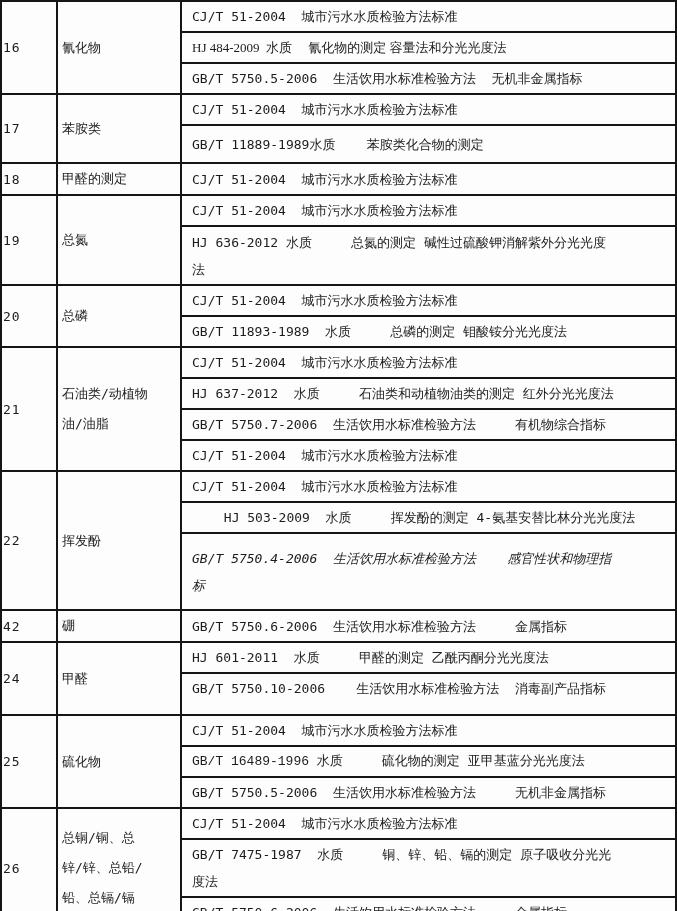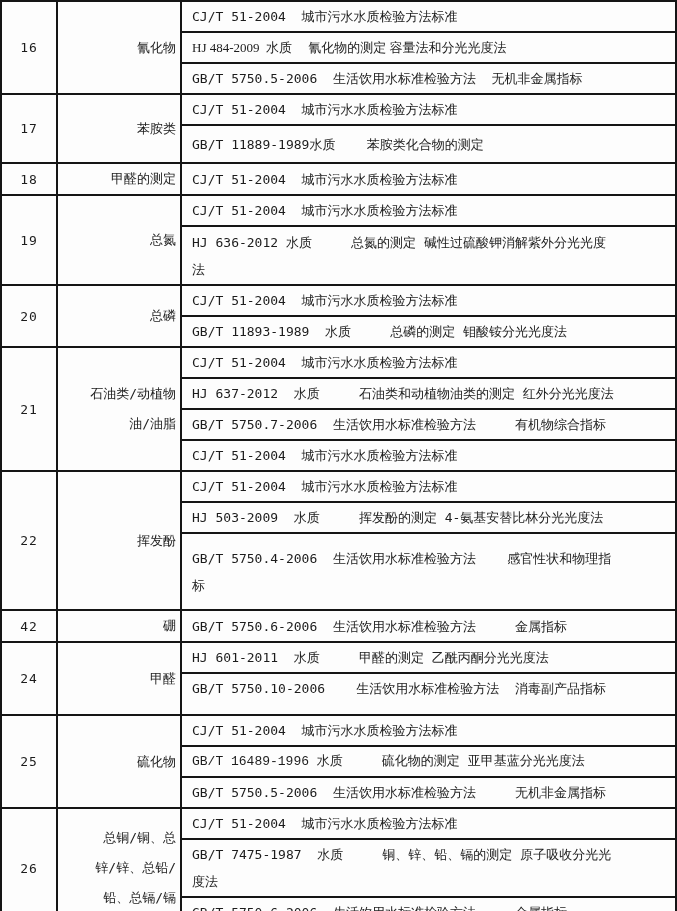--- a/index.html
+++ b/index.html
@@ -33,7 +33,6 @@
   }
   td.col-num{
     width:56px;
-    text-align:center;
     letter-spacing:1px;
   }
   td.col-name{

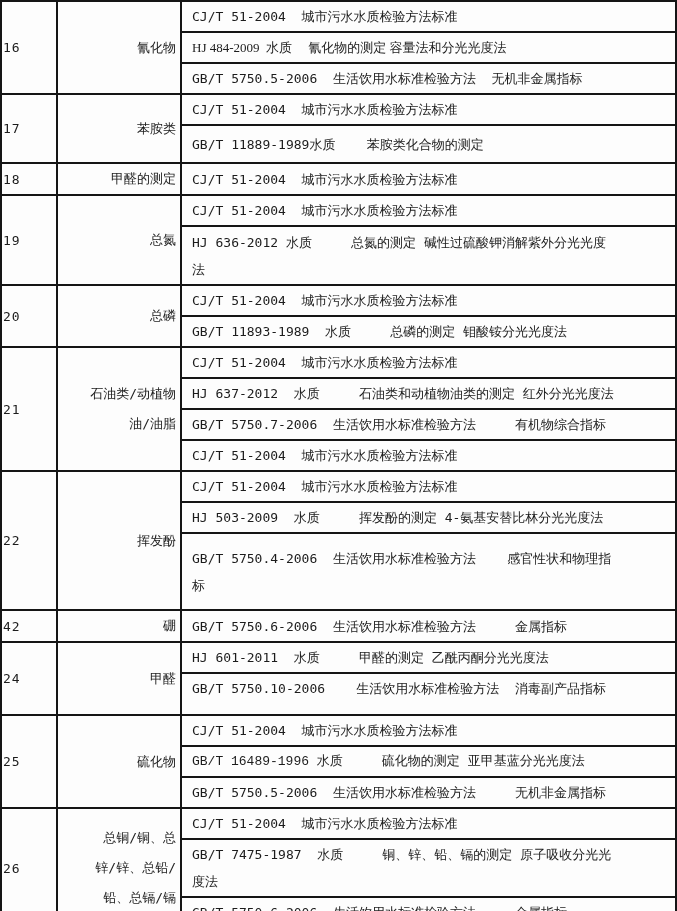--- a/index.html
+++ b/index.html
@@ -37,7 +37,7 @@
   }
   td.col-name{
     width:124px;
-    text-align:right;
+    text-align:left;
     white-space:pre-wrap;
     line-height:30px;
     padding:0 4px;

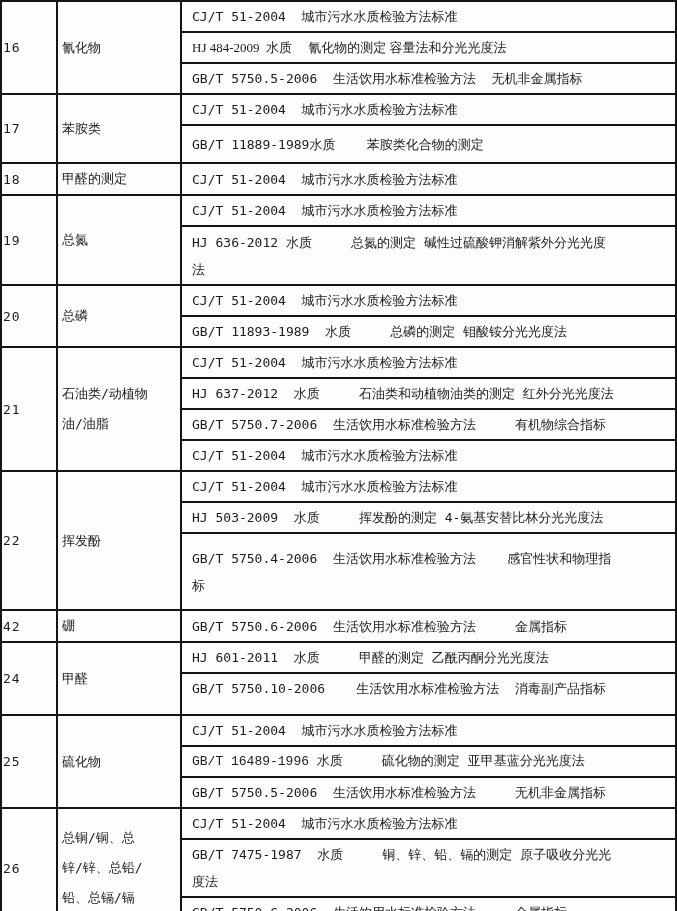--- a/index.html
+++ b/index.html
@@ -117,7 +117,7 @@
           <td class="col-std" style="height: 28px;">CJ/T 51-2004  城市污水水质检验方法标准</td>
         </tr>
         <tr>
-          <td class="col-std" style="height: 29px;">HJ 503-2009  水质     挥发酚的测定 4-氨基安替比林分光光度法</td>
+          <td class="col-std" style="height: 29px; text-align: center;">HJ 503-2009  水质     挥发酚的测定 4-氨基安替比林分光光度法</td>
         </tr>
         <tr>
           <td class="col-std" style="height: 77px;">GB/T 5750.4-2006  生活饮用水标准检验方法    感官性状和物理指

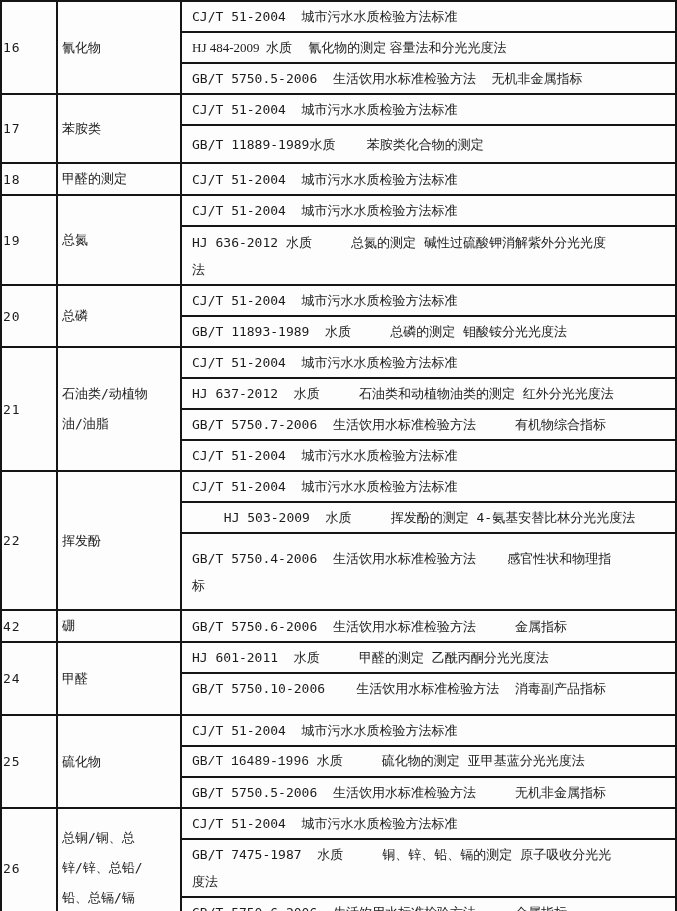--- a/index.html
+++ b/index.html
@@ -120,7 +120,7 @@
           <td class="col-std" style="height: 29px; text-align: center;">HJ 503-2009  水质     挥发酚的测定 4-氨基安替比林分光光度法</td>
         </tr>
         <tr>
-          <td class="col-std" style="height: 77px;">GB/T 5750.4-2006  生活饮用水标准检验方法    感官性状和物理指
+          <td class="col-std" style="height: 77px; font-style: italic;">GB/T 5750.4-2006  生活饮用水标准检验方法    感官性状和物理指
 标</td>
         </tr>
         <tr>

